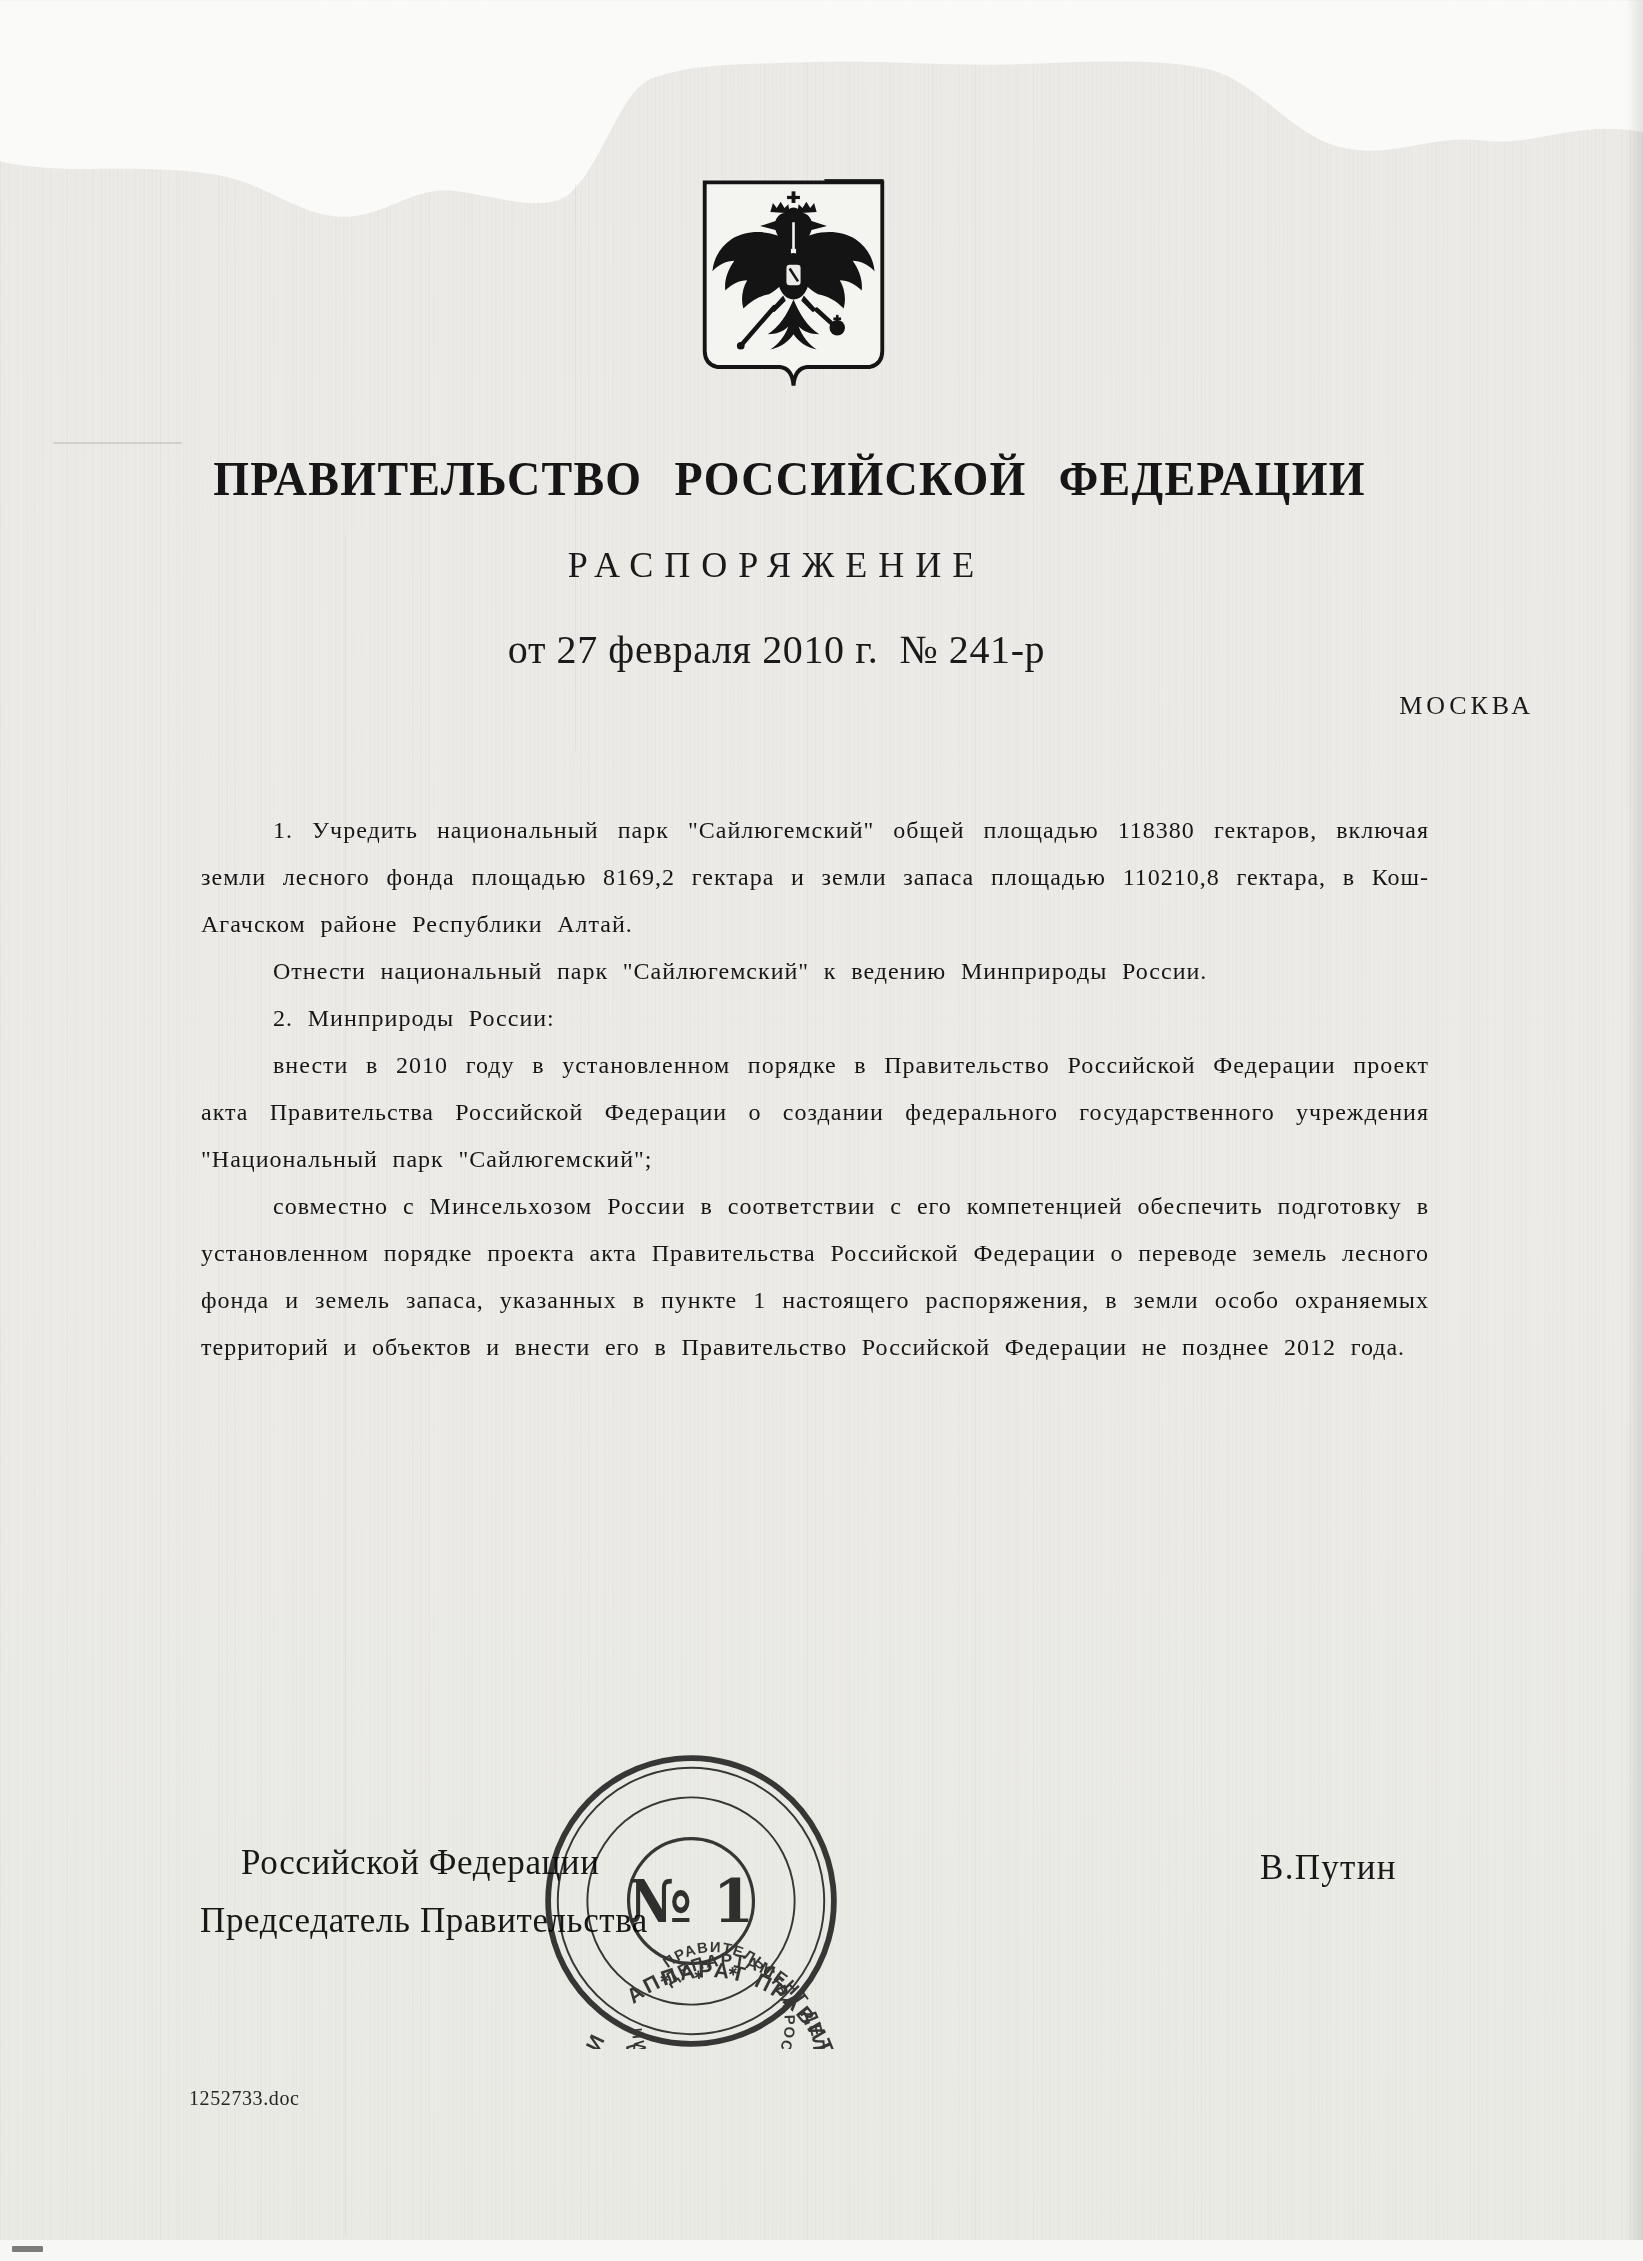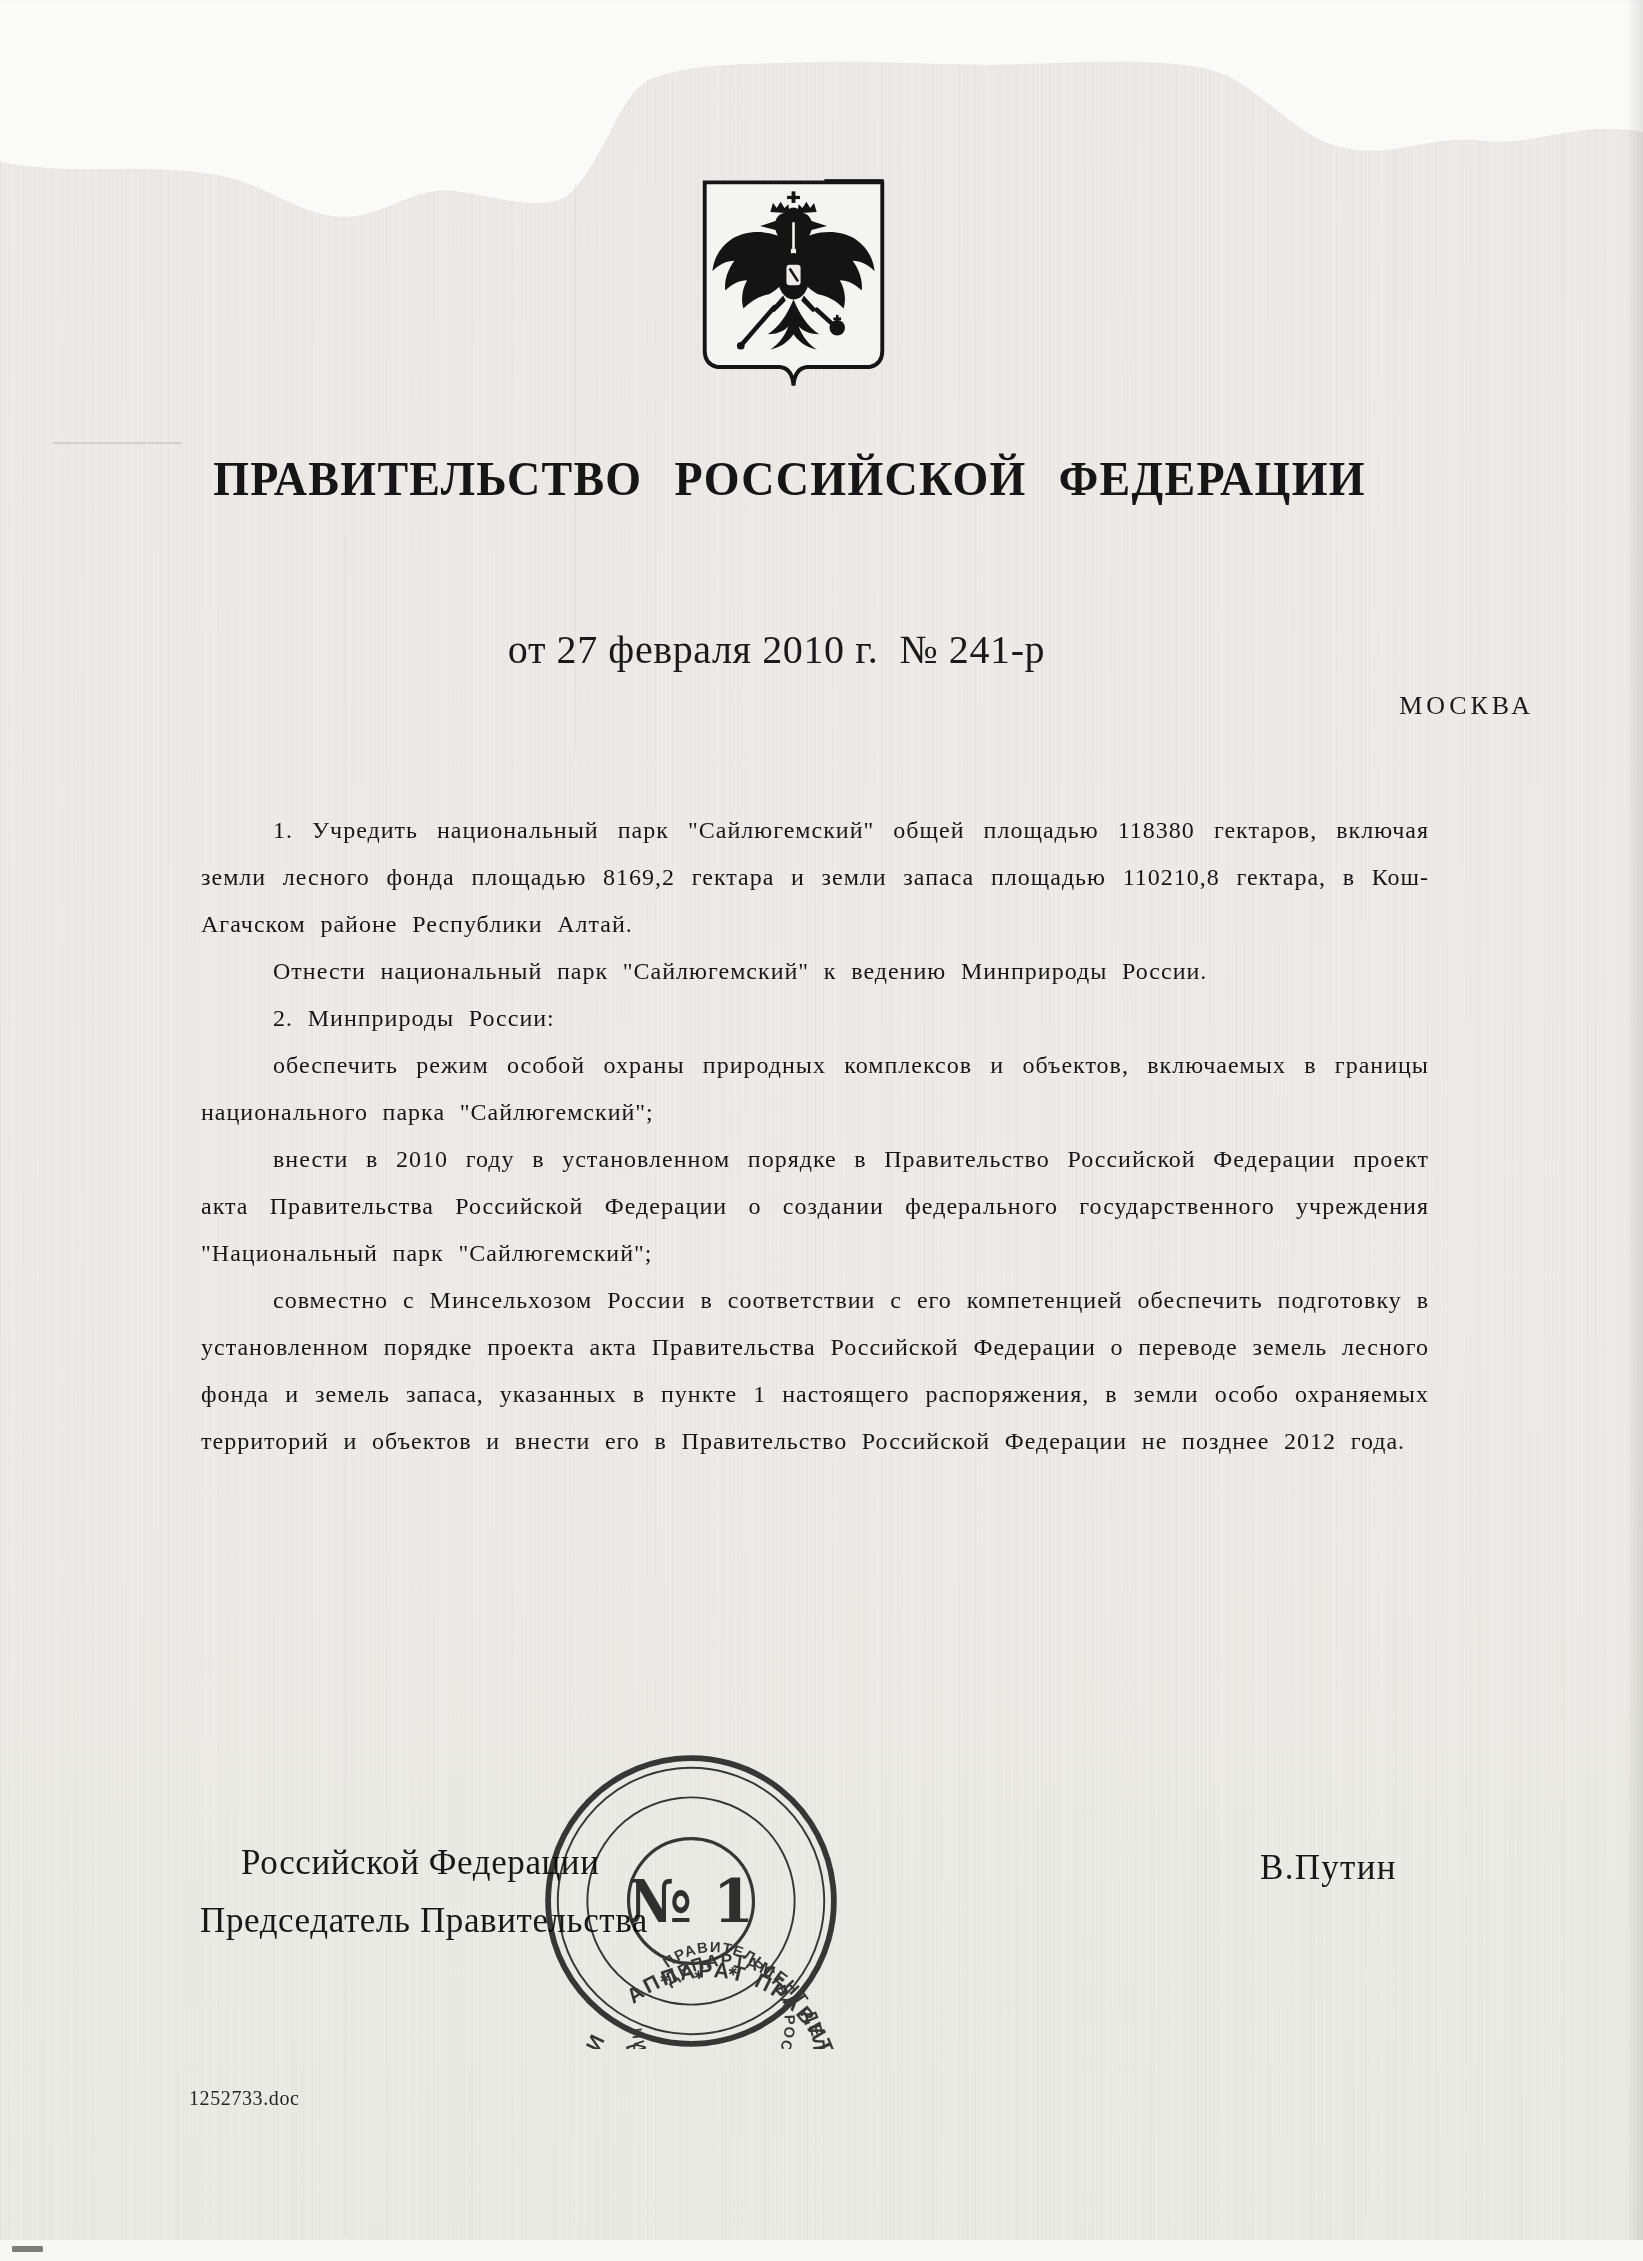--- a/index.html
+++ b/index.html
@@ -119,6 +119,7 @@
   </svg>
 
   <div class="gov-title">ПРАВИТЕЛЬСТВО РОССИЙСКОЙ ФЕДЕРАЦИИ</div>
+  <div class="doc-type">РАСПОРЯЖЕНИЕ</div>
   <div class="date-line">от 27 февраля 2010 г.  № 241-р</div>
   <div class="city">МОСКВА</div>
 

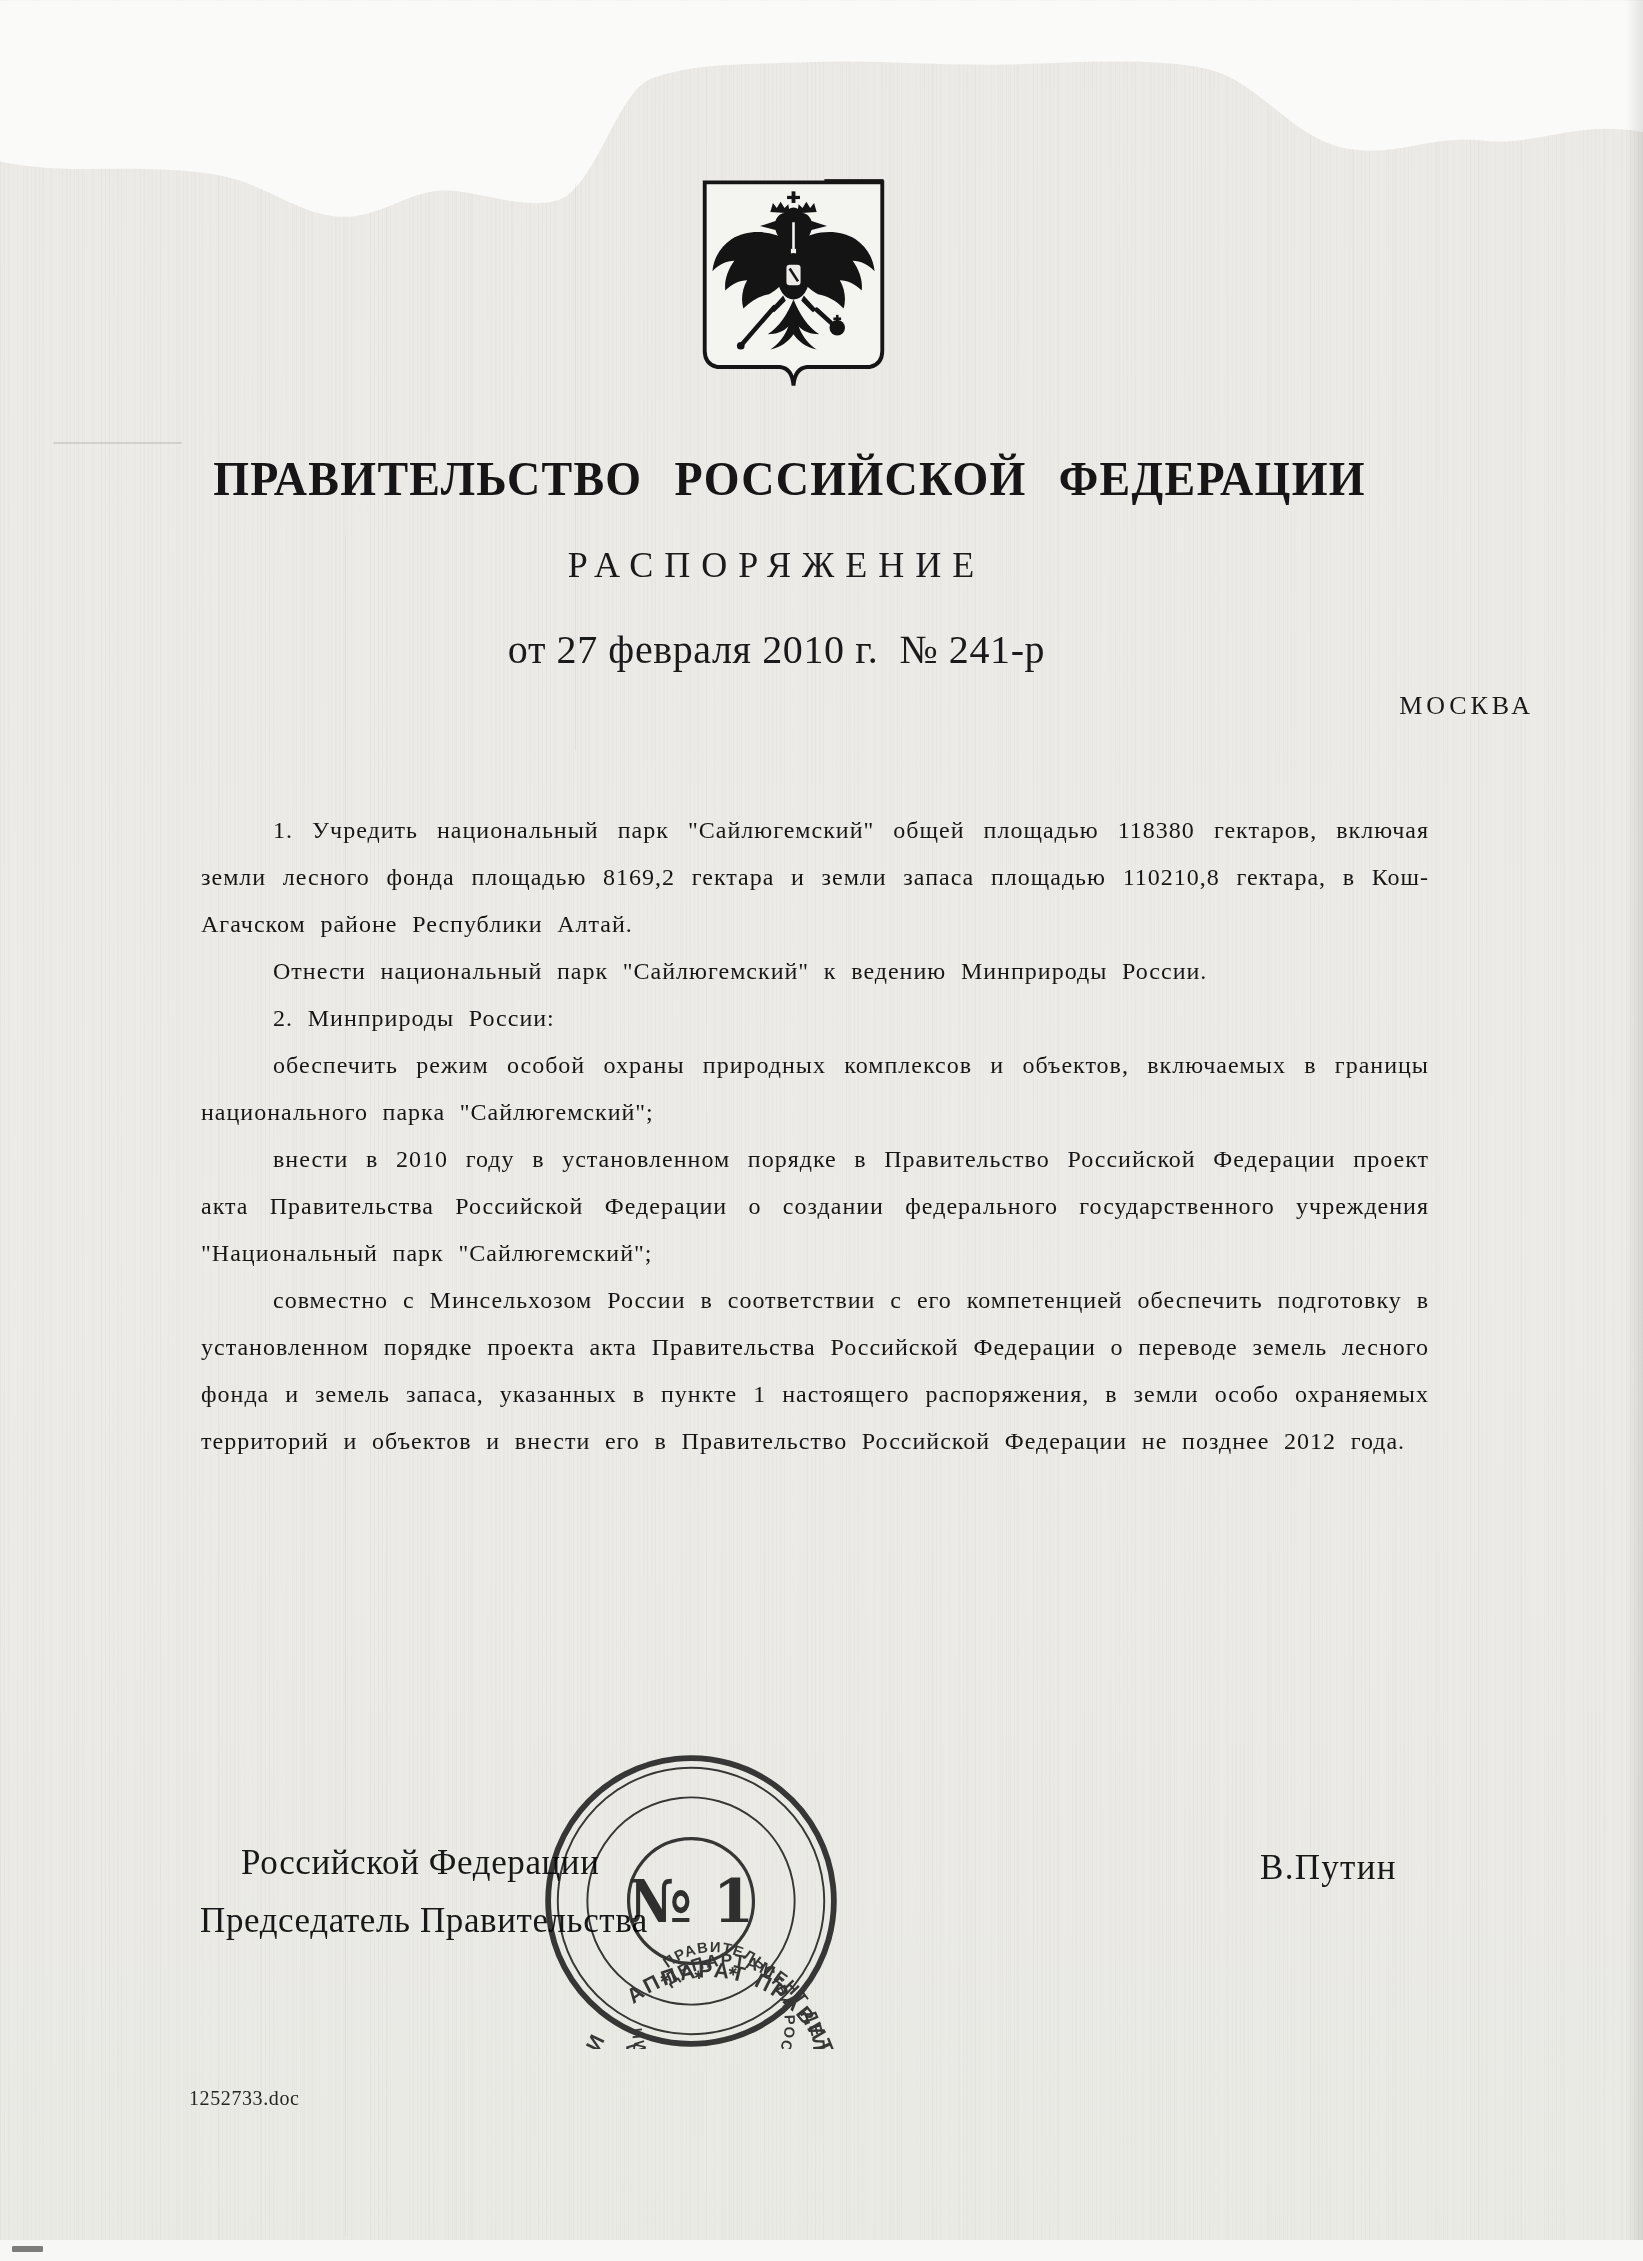--- a/index.html
+++ b/index.html
@@ -127,7 +127,6 @@
     <p>1. Учредить национальный парк "Сайлюгемский" общей площадью 118380 гектаров, включая земли лесного фонда площадью 8169,2 гектара и земли запаса площадью 110210,8 гектара, в Кош-Агачском районе Республики Алтай.</p>
     <p>Отнести национальный парк "Сайлюгемский" к ведению Минприроды России.</p>
     <p>2. Минприроды России:</p>
-    <p>обеспечить режим особой охраны природных комплексов и объектов, включаемых в границы национального парка "Сайлюгемский";</p>
     <p>внести в 2010 году в установленном порядке в Правительство Российской Федерации проект акта Правительства Российской Федерации о создании федерального государственного учреждения "Национальный парк "Сайлюгемский";</p>
     <p>совместно с Минсельхозом России в соответствии с его компетенцией обеспечить подготовку в установленном порядке проекта акта Правительства Российской Федерации о переводе земель лесного фонда и земель запаса, указанных в пункте 1 настоящего распоряжения, в земли особо охраняемых территорий и объектов и внести его в Правительство Российской Федерации не позднее 2012 года.</p>
   </div>

